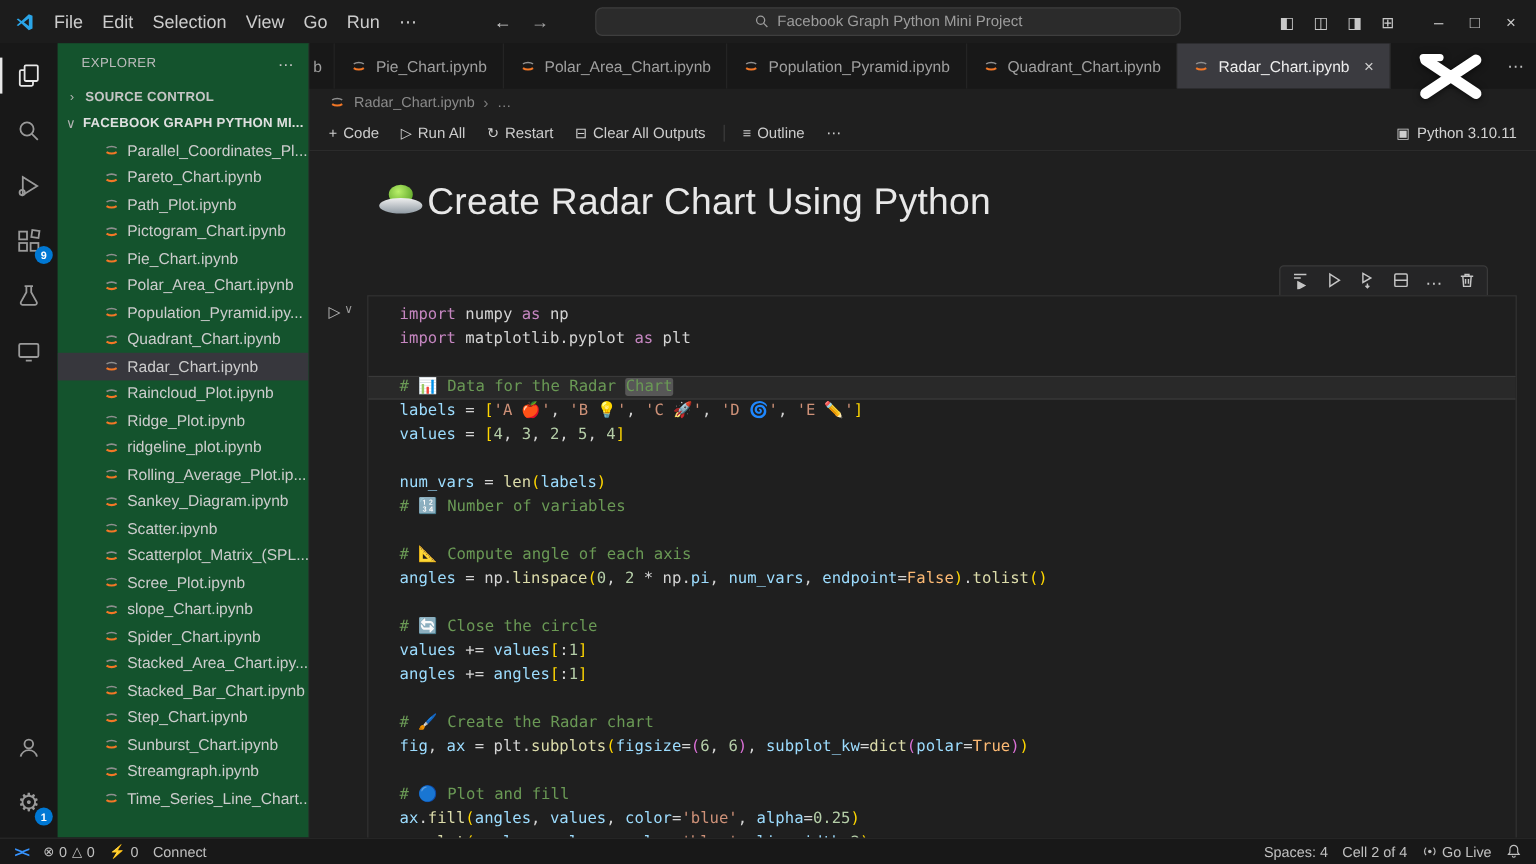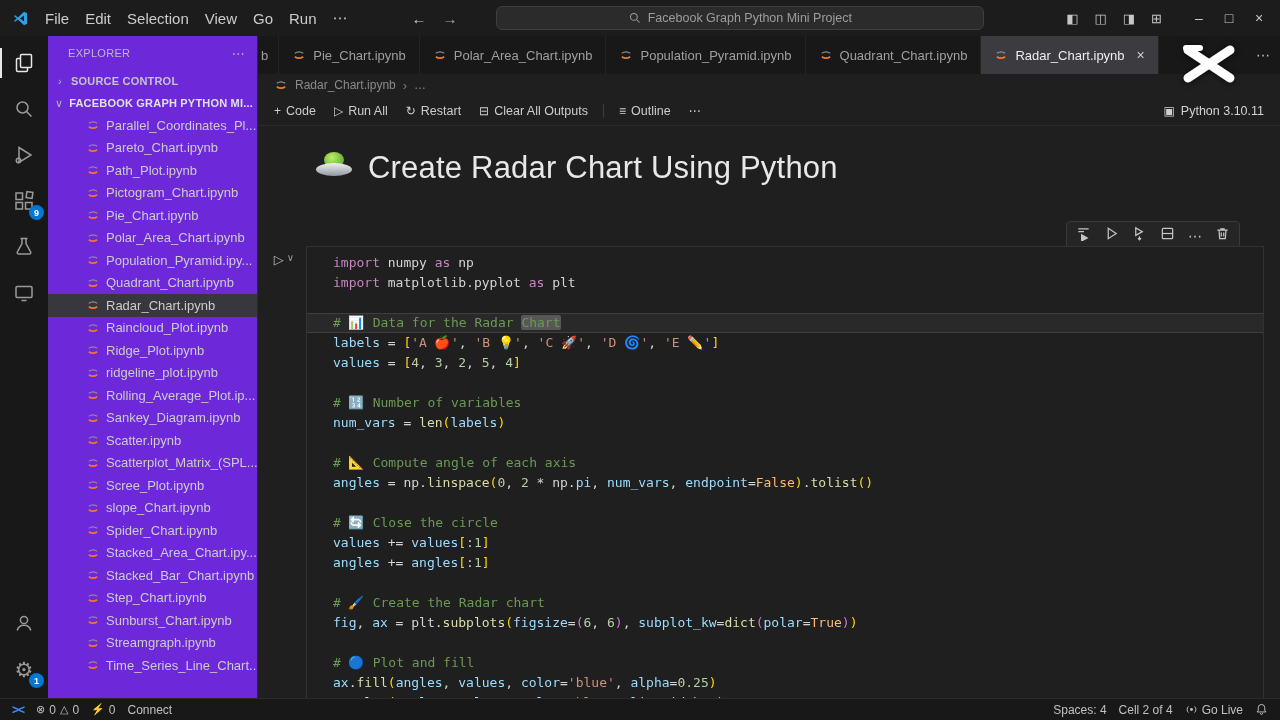--- a/index.html
+++ b/index.html
@@ -36,7 +36,7 @@
 .gear-glyph{font-size:21px;line-height:1}
 
 
-.sidebar{width:210px;background:#6d28d9;border-right:1px solid #2a2a2a;display:flex;flex-direction:column;font-size:13px;min-height:0}
+.sidebar{width:210px;background:#14532d;border-right:1px solid #2a2a2a;display:flex;flex-direction:column;font-size:13px;min-height:0}
 .sidebar-header{height:34px;flex:0 0 auto;display:flex;align-items:center;padding:0 12px 0 20px;font-size:11px;color:#bcbcbc;letter-spacing:.3px}
 .sidebar-header .more{margin-left:auto;font-size:13px;color:#c5c5c5}
 .section-row{height:22px;flex:0 0 auto;display:flex;align-items:center;gap:3px;padding:0 4px;font-weight:bold;font-size:11px;color:#c5c5c5;letter-spacing:.2px;white-space:nowrap;overflow:hidden}

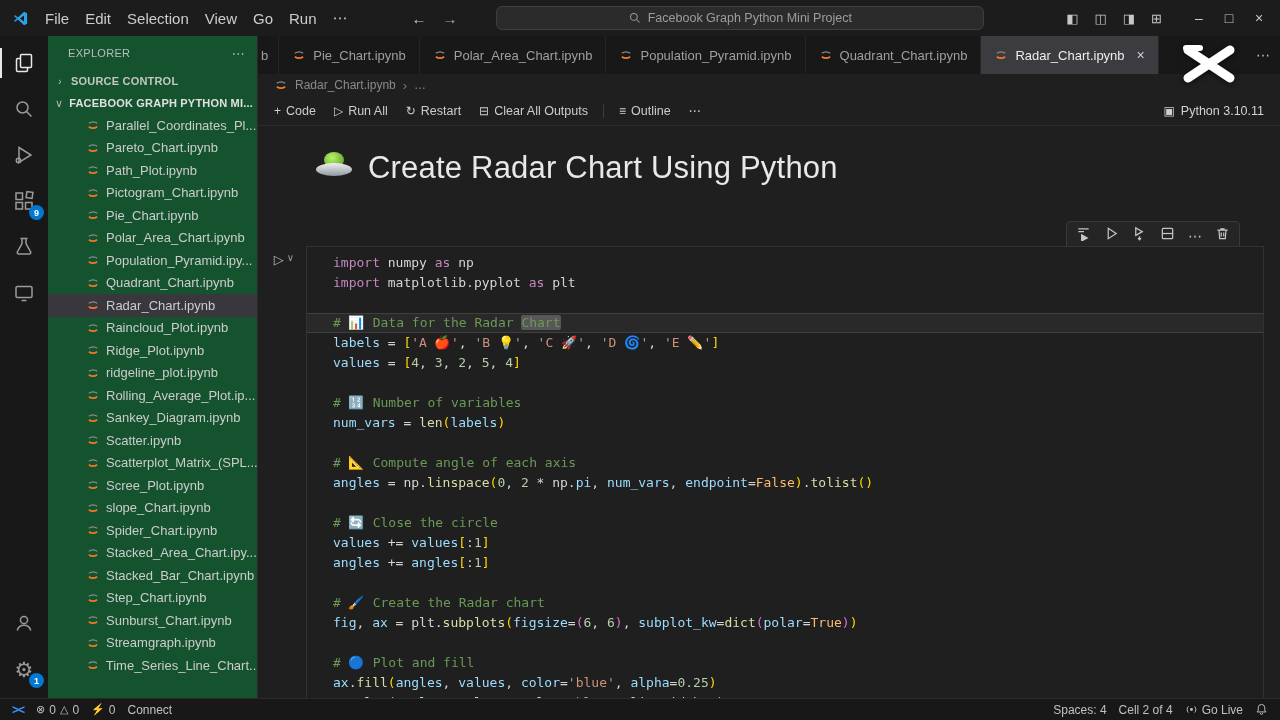--- a/index.html
+++ b/index.html
@@ -66,7 +66,7 @@
 
 
 .nbcontent{flex:1;position:relative;overflow:hidden;background:#1f1f1f}
-.md-cell{position:absolute;top:24px;left:58px;display:flex;gap:16px}
+.md-cell{position:absolute;top:24px;left:58px;display:flex;align-items:center;gap:4px}
 .ufo{width:36px;height:32px;position:relative}
 .ufo::before{content:"";position:absolute;left:8px;top:2px;width:20px;height:16px;border-radius:50%;
   background:radial-gradient(circle at 40% 35%,#b9f06a,#4f9a1e)}

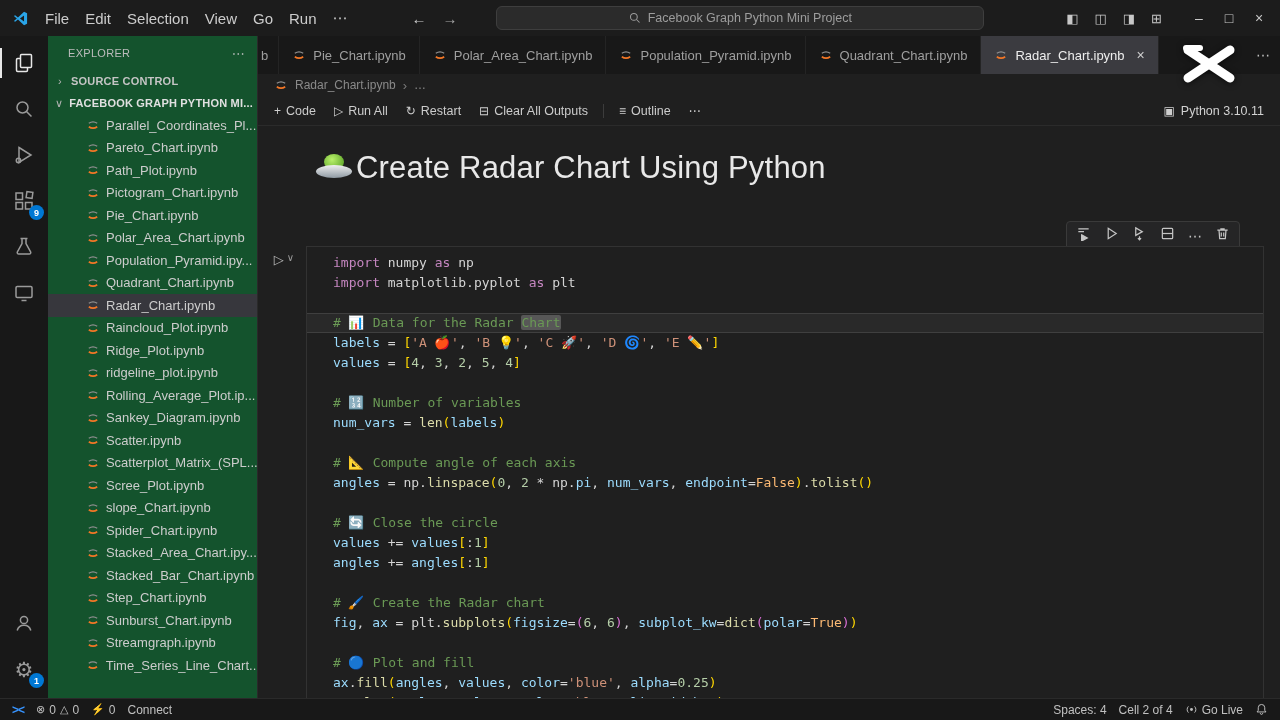--- a/index.html
+++ b/index.html
@@ -524,8 +524,8 @@
               <div class="line"><span class="v">labels</span><span class="p"> = </span><span class="b">[</span><span class="s">'A 🍎'</span><span class="p">, </span><span class="s">'B 💡'</span><span class="p">, </span><span class="s">'C 🚀'</span><span class="p">, </span><span class="s">'D 🌀'</span><span class="p">, </span><span class="s">'E ✏️'</span><span class="b">]</span></div>
               <div class="line"><span class="v">values</span><span class="p"> = </span><span class="b">[</span><span class="n">4</span><span class="p">, </span><span class="n">3</span><span class="p">, </span><span class="n">2</span><span class="p">, </span><span class="n">5</span><span class="p">, </span><span class="n">4</span><span class="b">]</span></div>
               <div class="line"></div>
+              <div class="line"><span class="v">num_vars</span><span class="p"> = </span><span class="f">len</span><span class="b">(</span><span class="v">labels</span><span class="b">)</span></div>
               <div class="line"><span class="c"># 🔢 Number of variables</span></div>
-              <div class="line"><span class="v">num_vars</span><span class="p"> = </span><span class="f">len</span><span class="b">(</span><span class="v">labels</span><span class="b">)</span></div>
               <div class="line"></div>
               <div class="line"><span class="c"># 📐 Compute angle of each axis</span></div>
               <div class="line"><span class="v">angles</span><span class="p"> = np.</span><span class="f">linspace</span><span class="b">(</span><span class="n">0</span><span class="p">, </span><span class="n">2</span><span class="p"> * np.</span><span class="v">pi</span><span class="p">, </span><span class="v">num_vars</span><span class="p">, </span><span class="v">endpoint</span><span class="p">=</span><span class="t">False</span><span class="b">)</span><span class="p">.</span><span class="f">tolist</span><span class="b">()</span></div>

